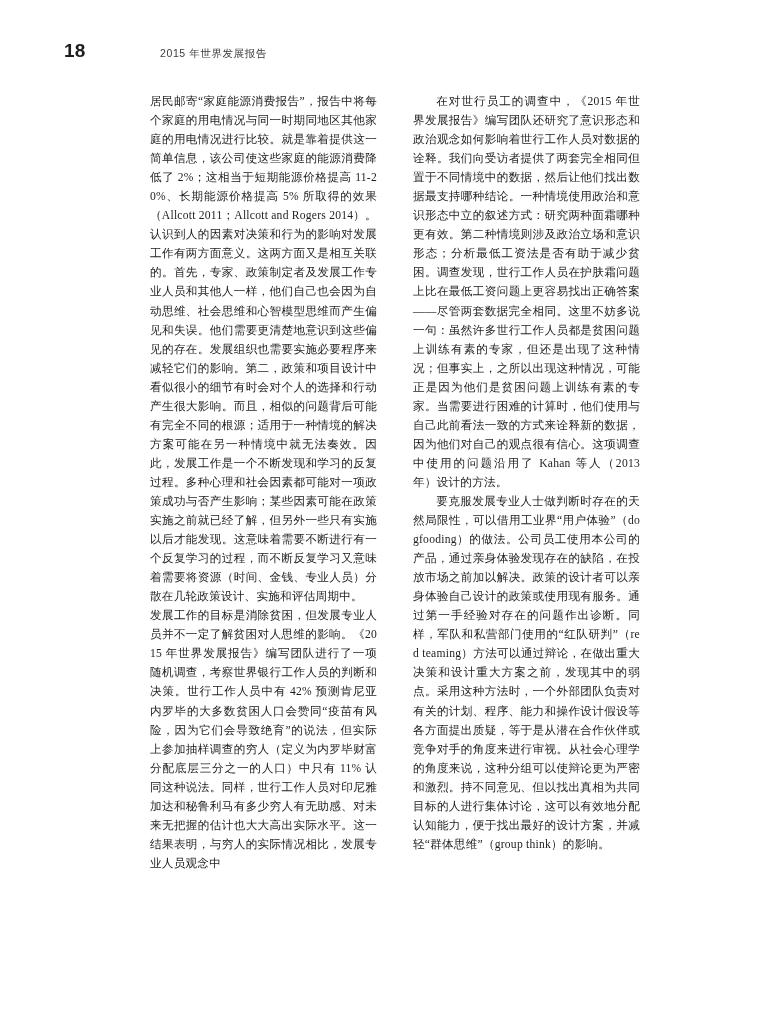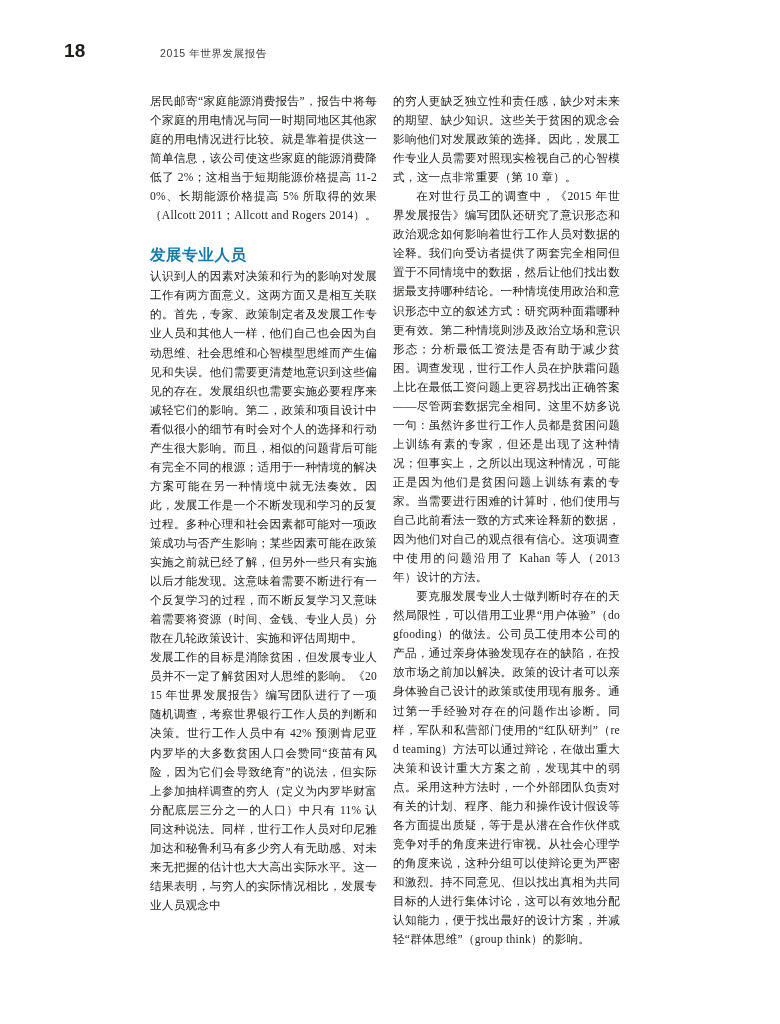--- a/index.html
+++ b/index.html
@@ -49,7 +49,7 @@
     width: 490px;
     height: 880px;
     display: flex;
-    gap: 16px;
+    gap: 36px;
   }
   .column {
     width: 227px;

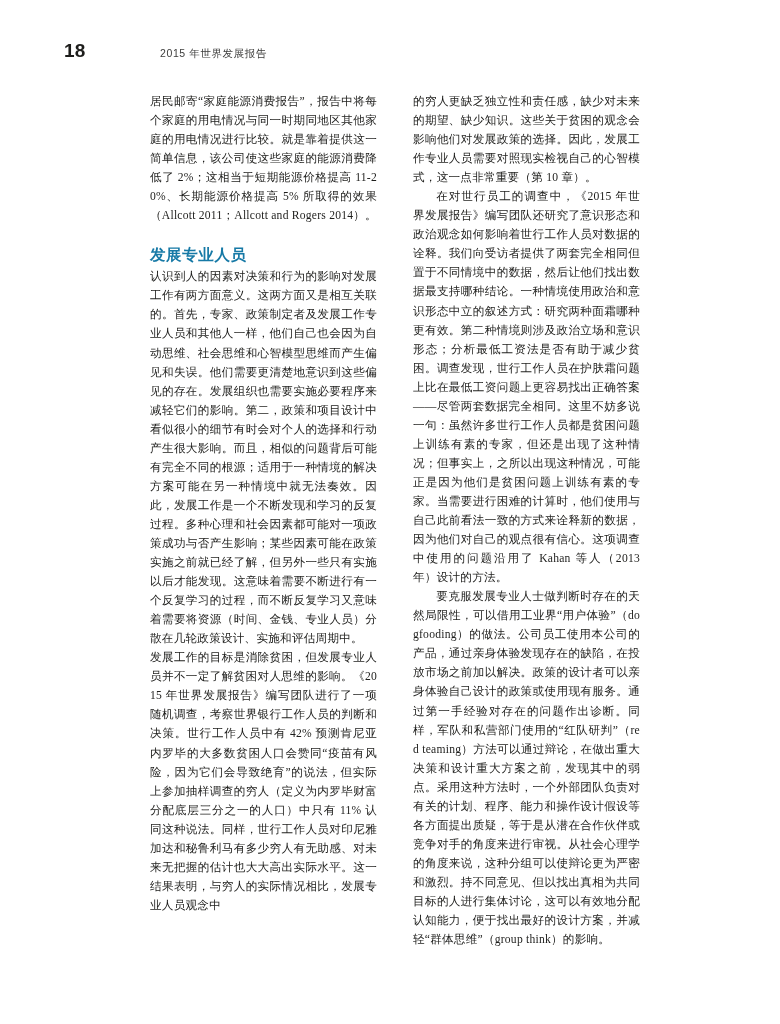--- a/index.html
+++ b/index.html
@@ -116,7 +116,6 @@
 
   <div class="column">
 
-    <p class="para">的穷人更缺乏独立性和责任感，缺少对未来的期望、缺少知识。这些关于贫困的观念会影响他们对发展政策的选择。因此，发展工作专业人员需要对照现实检视自己的心智模式，这一点非常重要（第 10 章）。</p>
 
     <p class="para indent">在对世行员工的调查中，《2015 年世界发展报告》编写团队还研究了意识形态和政治观念如何影响着世行工作人员对数据的诠释。我们向受访者提供了两套完全相同但置于不同情境中的数据，然后让他们找出数据最支持哪种结论。一种情境使用政治和意识形态中立的叙述方式：研究两种面霜哪种更有效。第二种情境则涉及政治立场和意识形态；分析最低工资法是否有助于减少贫困。调查发现，世行工作人员在护肤霜问题上比在最低工资问题上更容易找出正确答案——尽管两套数据完全相同。这里不妨多说一句：虽然许多世行工作人员都是贫困问题上训练有素的专家，但还是出现了这种情况；但事实上，之所以出现这种情况，可能正是因为他们是贫困问题上训练有素的专家。当需要进行困难的计算时，他们使用与自己此前看法一致的方式来诠释新的数据，因为他们对自己的观点很有信心。这项调查中使用的问题沿用了 Kahan 等人（2013 年）设计的方法。</p>
 

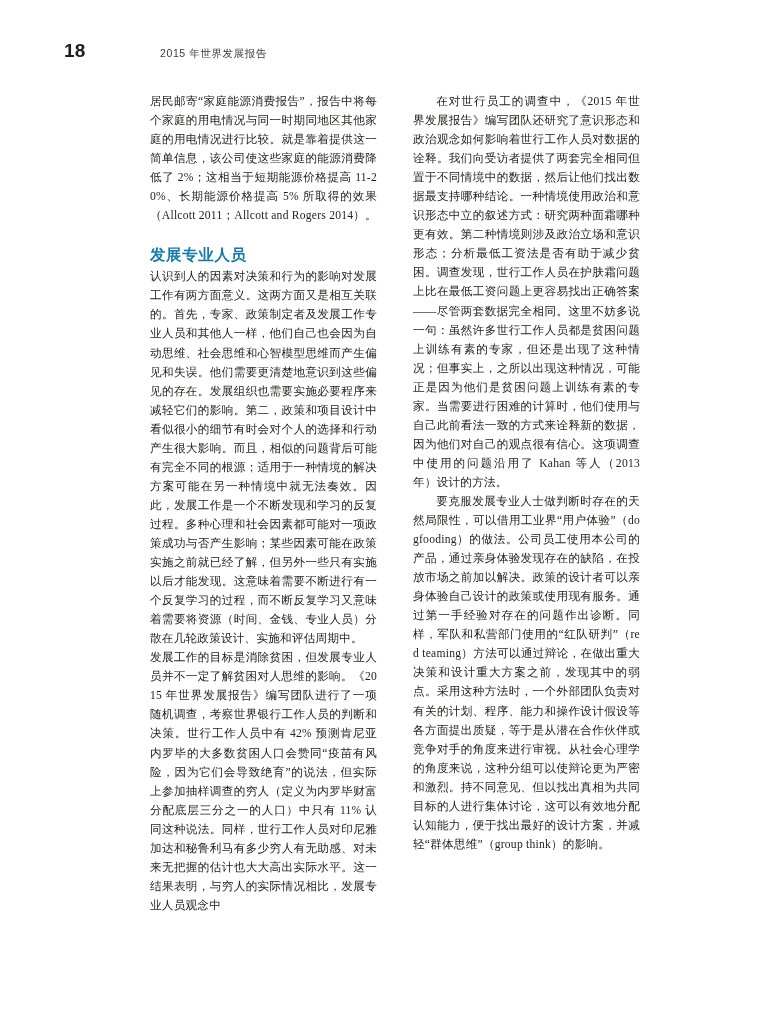--- a/index.html
+++ b/index.html
@@ -106,7 +106,6 @@
 
     <p class="para">居民邮寄“家庭能源消费报告”，报告中将每个家庭的用电情况与同一时期同地区其他家庭的用电情况进行比较。就是靠着提供这一简单信息，该公司使这些家庭的能源消费降低了 2%；这相当于短期能源价格提高 11-20%、长期能源价格提高 5% 所取得的效果（Allcott 2011；Allcott and Rogers 2014）。</p>
 
-    <h2 class="section-head">发展专业人员</h2>
 
     <p class="para">认识到人的因素对决策和行为的影响对发展工作有两方面意义。这两方面又是相互关联的。首先，专家、政策制定者及发展工作专业人员和其他人一样，他们自己也会因为自动思维、社会思维和心智模型思维而产生偏见和失误。他们需要更清楚地意识到这些偏见的存在。发展组织也需要实施必要程序来减轻它们的影响。第二，政策和项目设计中看似很小的细节有时会对个人的选择和行动产生很大影响。而且，相似的问题背后可能有完全不同的根源；适用于一种情境的解决方案可能在另一种情境中就无法奏效。因此，发展工作是一个不断发现和学习的反复过程。多种心理和社会因素都可能对一项政策成功与否产生影响；某些因素可能在政策实施之前就已经了解，但另外一些只有实施以后才能发现。这意味着需要不断进行有一个反复学习的过程，而不断反复学习又意味着需要将资源（时间、金钱、专业人员）分散在几轮政策设计、实施和评估周期中。</p>
 

